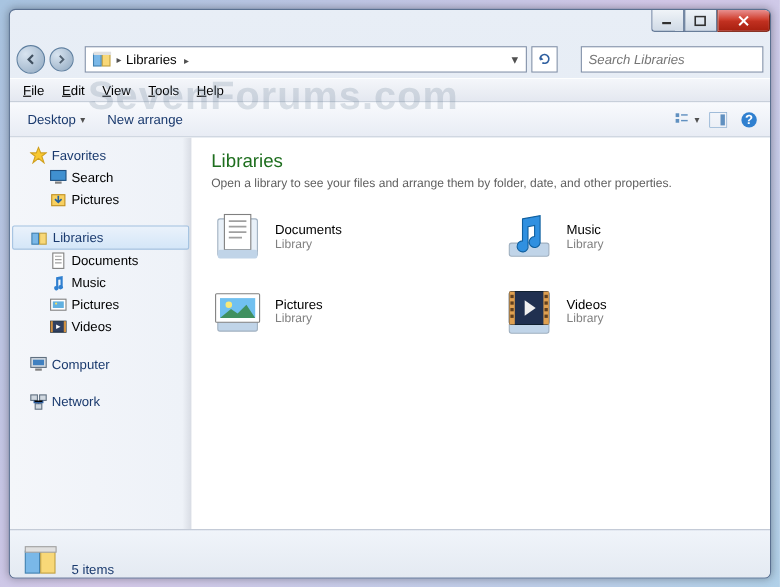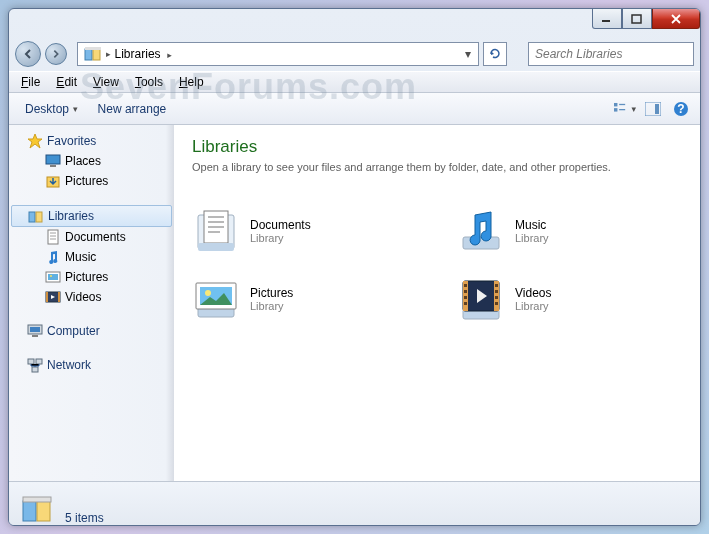--- a/index.html
+++ b/index.html
@@ -163,7 +163,7 @@
               <rect x="1" y="2" width="14" height="9" fill="#4090d0" stroke="#205080"></rect>
               <rect x="5" y="12" width="6" height="2" fill="#808080"></rect>
             </svg>
-            <span>Places</span>
+            <span>Search</span>
           </div>
         <div class="treeitem child">
             <svg class="treeicon" viewBox="0 0 16 16">

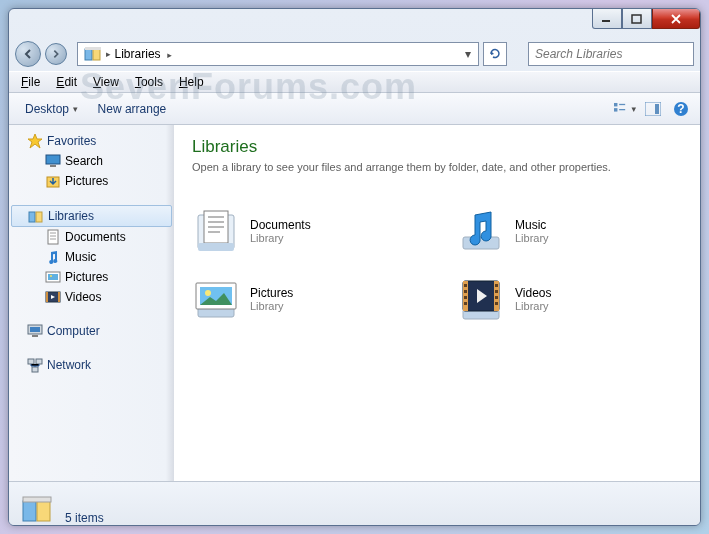--- a/index.html
+++ b/index.html
@@ -37,7 +37,7 @@
 .treeicon{width:16px;height:16px;flex-shrink:0}
 .content{flex:1;padding:12px 18px;overflow:auto}
 .content h1{font-size:17px;color:#1e6e1e;font-weight:normal;margin-bottom:4px}
-.content .sub{color:#606060;font-size:11px;margin-bottom:34px}
+.content .sub{color:#606060;font-size:11px;margin-bottom:18px}
 .libgrid{display:grid;grid-template-columns:1fr 1fr;gap:20px 40px}
 .libitem{display:flex;align-items:center;gap:10px;cursor:pointer}
 .libicon{width:48px;height:48px;flex-shrink:0}

